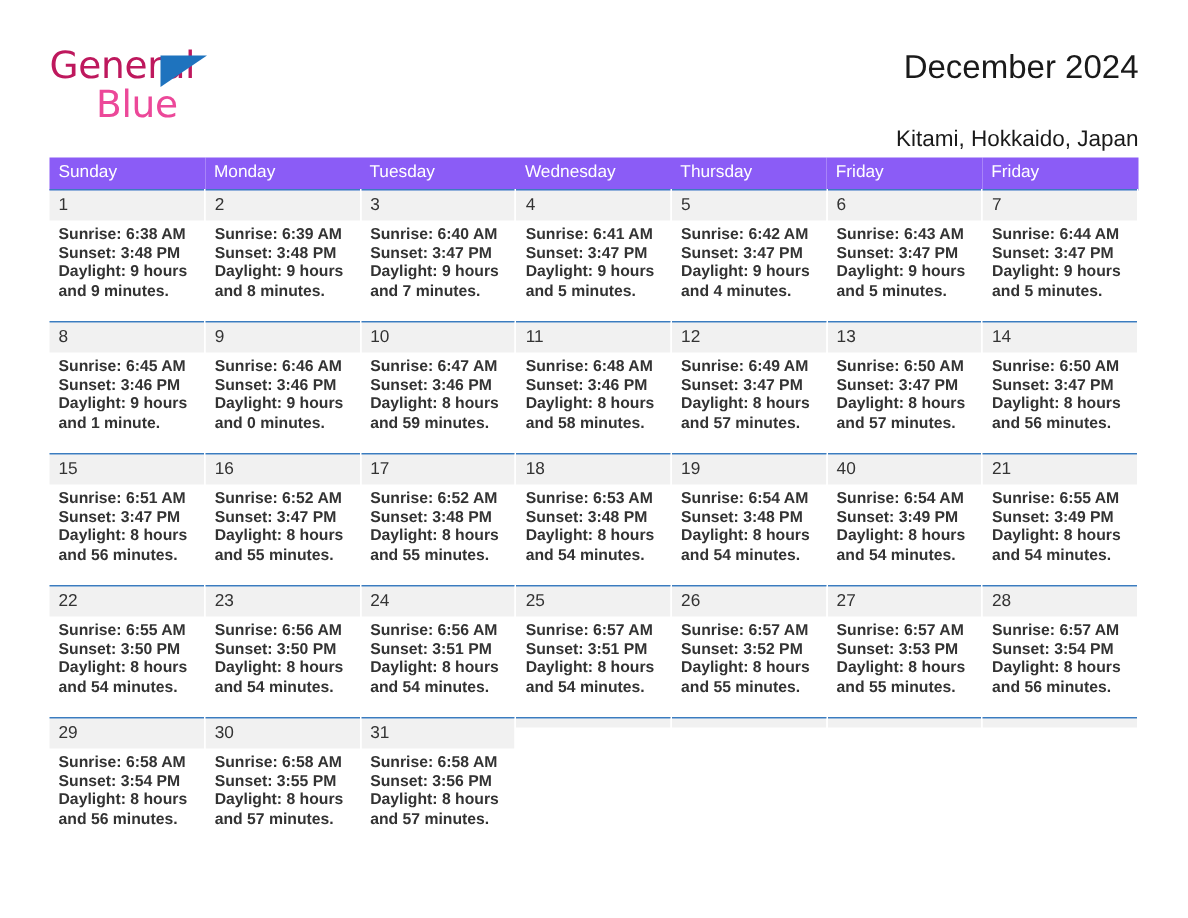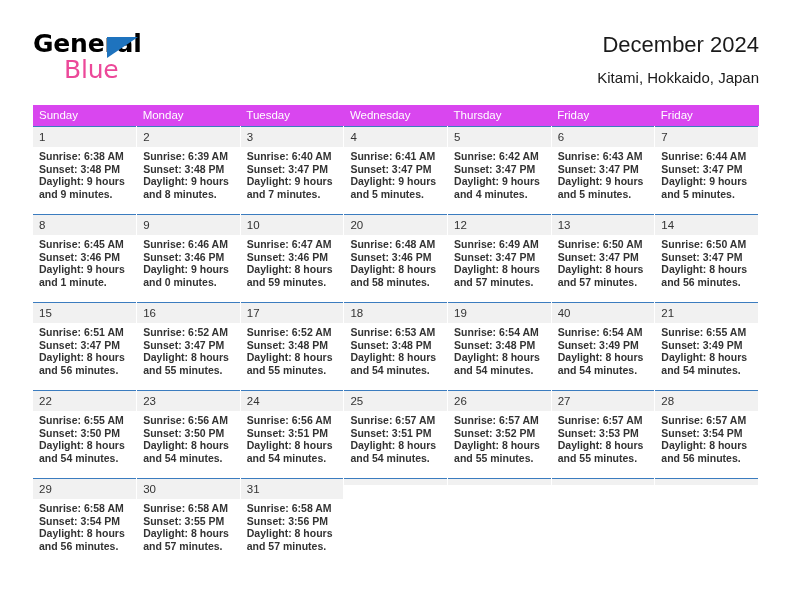--- a/index.html
+++ b/index.html
@@ -42,10 +42,9 @@
     top: 0;
     font-size: 25px;
     line-height: 28px;
-    color: #000000;
+    color: #be185d;
     letter-spacing: -0.2px;
     font-family: "DejaVu Sans", sans-serif;
-    font-weight: bold;
   }
   .brand-tri {
     position: absolute;

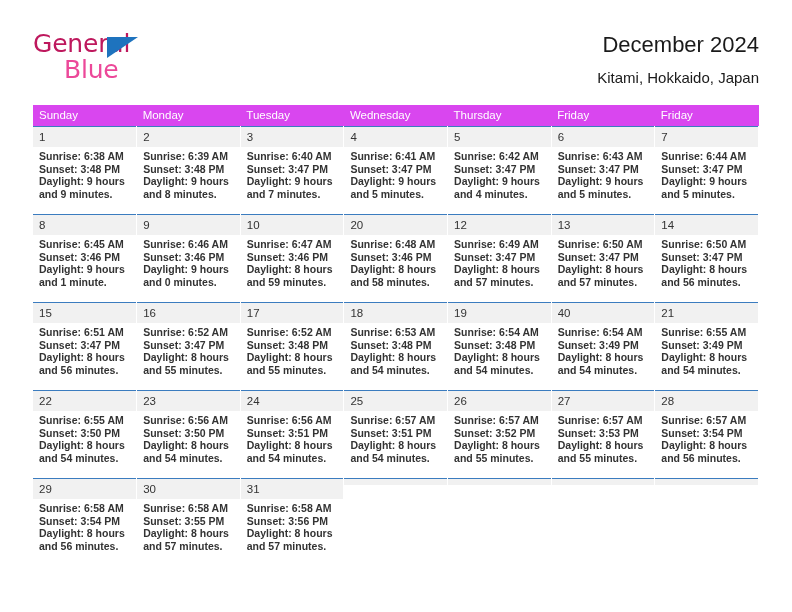--- a/index.html
+++ b/index.html
@@ -83,7 +83,7 @@
     line-height: 22px;
     color: #1a1a1a;
     white-space: nowrap;
-    margin-top: 3px;
+    margin-top: 18px;
   }
 
   

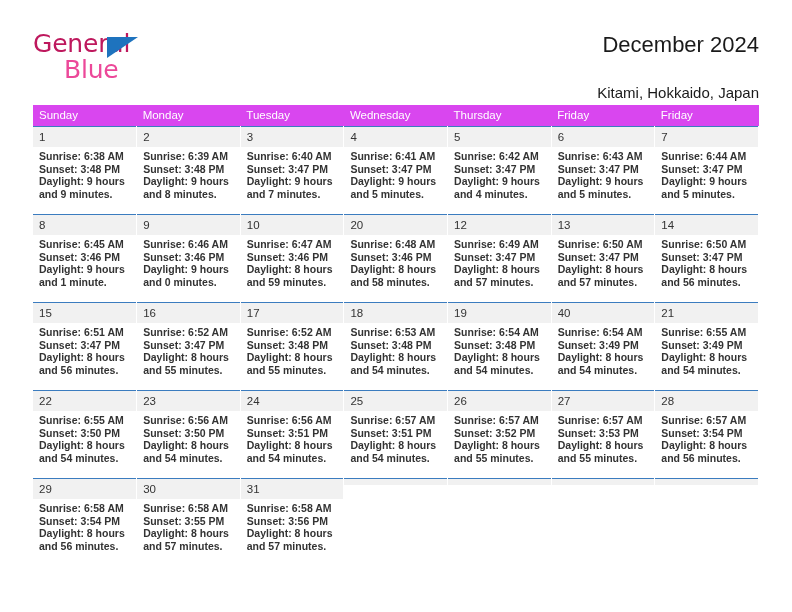--- a/index.html
+++ b/index.html
@@ -96,7 +96,7 @@
     table-layout: fixed;
   }
   .cal th {
-    background: #d946ef;
+    background: #8b5cf6;
     color: #ffffff;
     font-size: 11.5px;
     font-weight: normal;

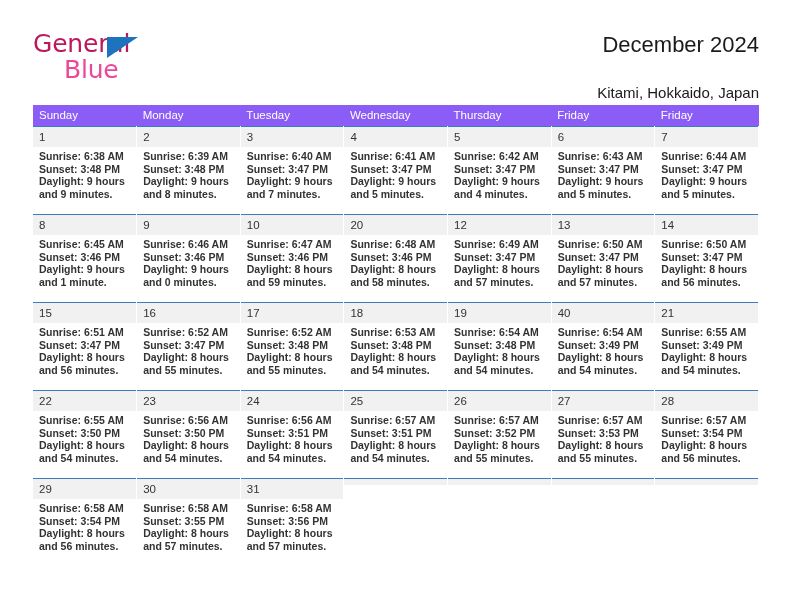--- a/index.html
+++ b/index.html
@@ -293,7 +293,7 @@
           </td>
           <td>
             <div class="cell-inner">
-              <div class="daynum">20</div>
+              <div class="daynum">11</div>
               <div class="lines">
                 <div>Sunrise: 6:48 AM</div>
                 <div>Sunset: 3:46 PM</div>

